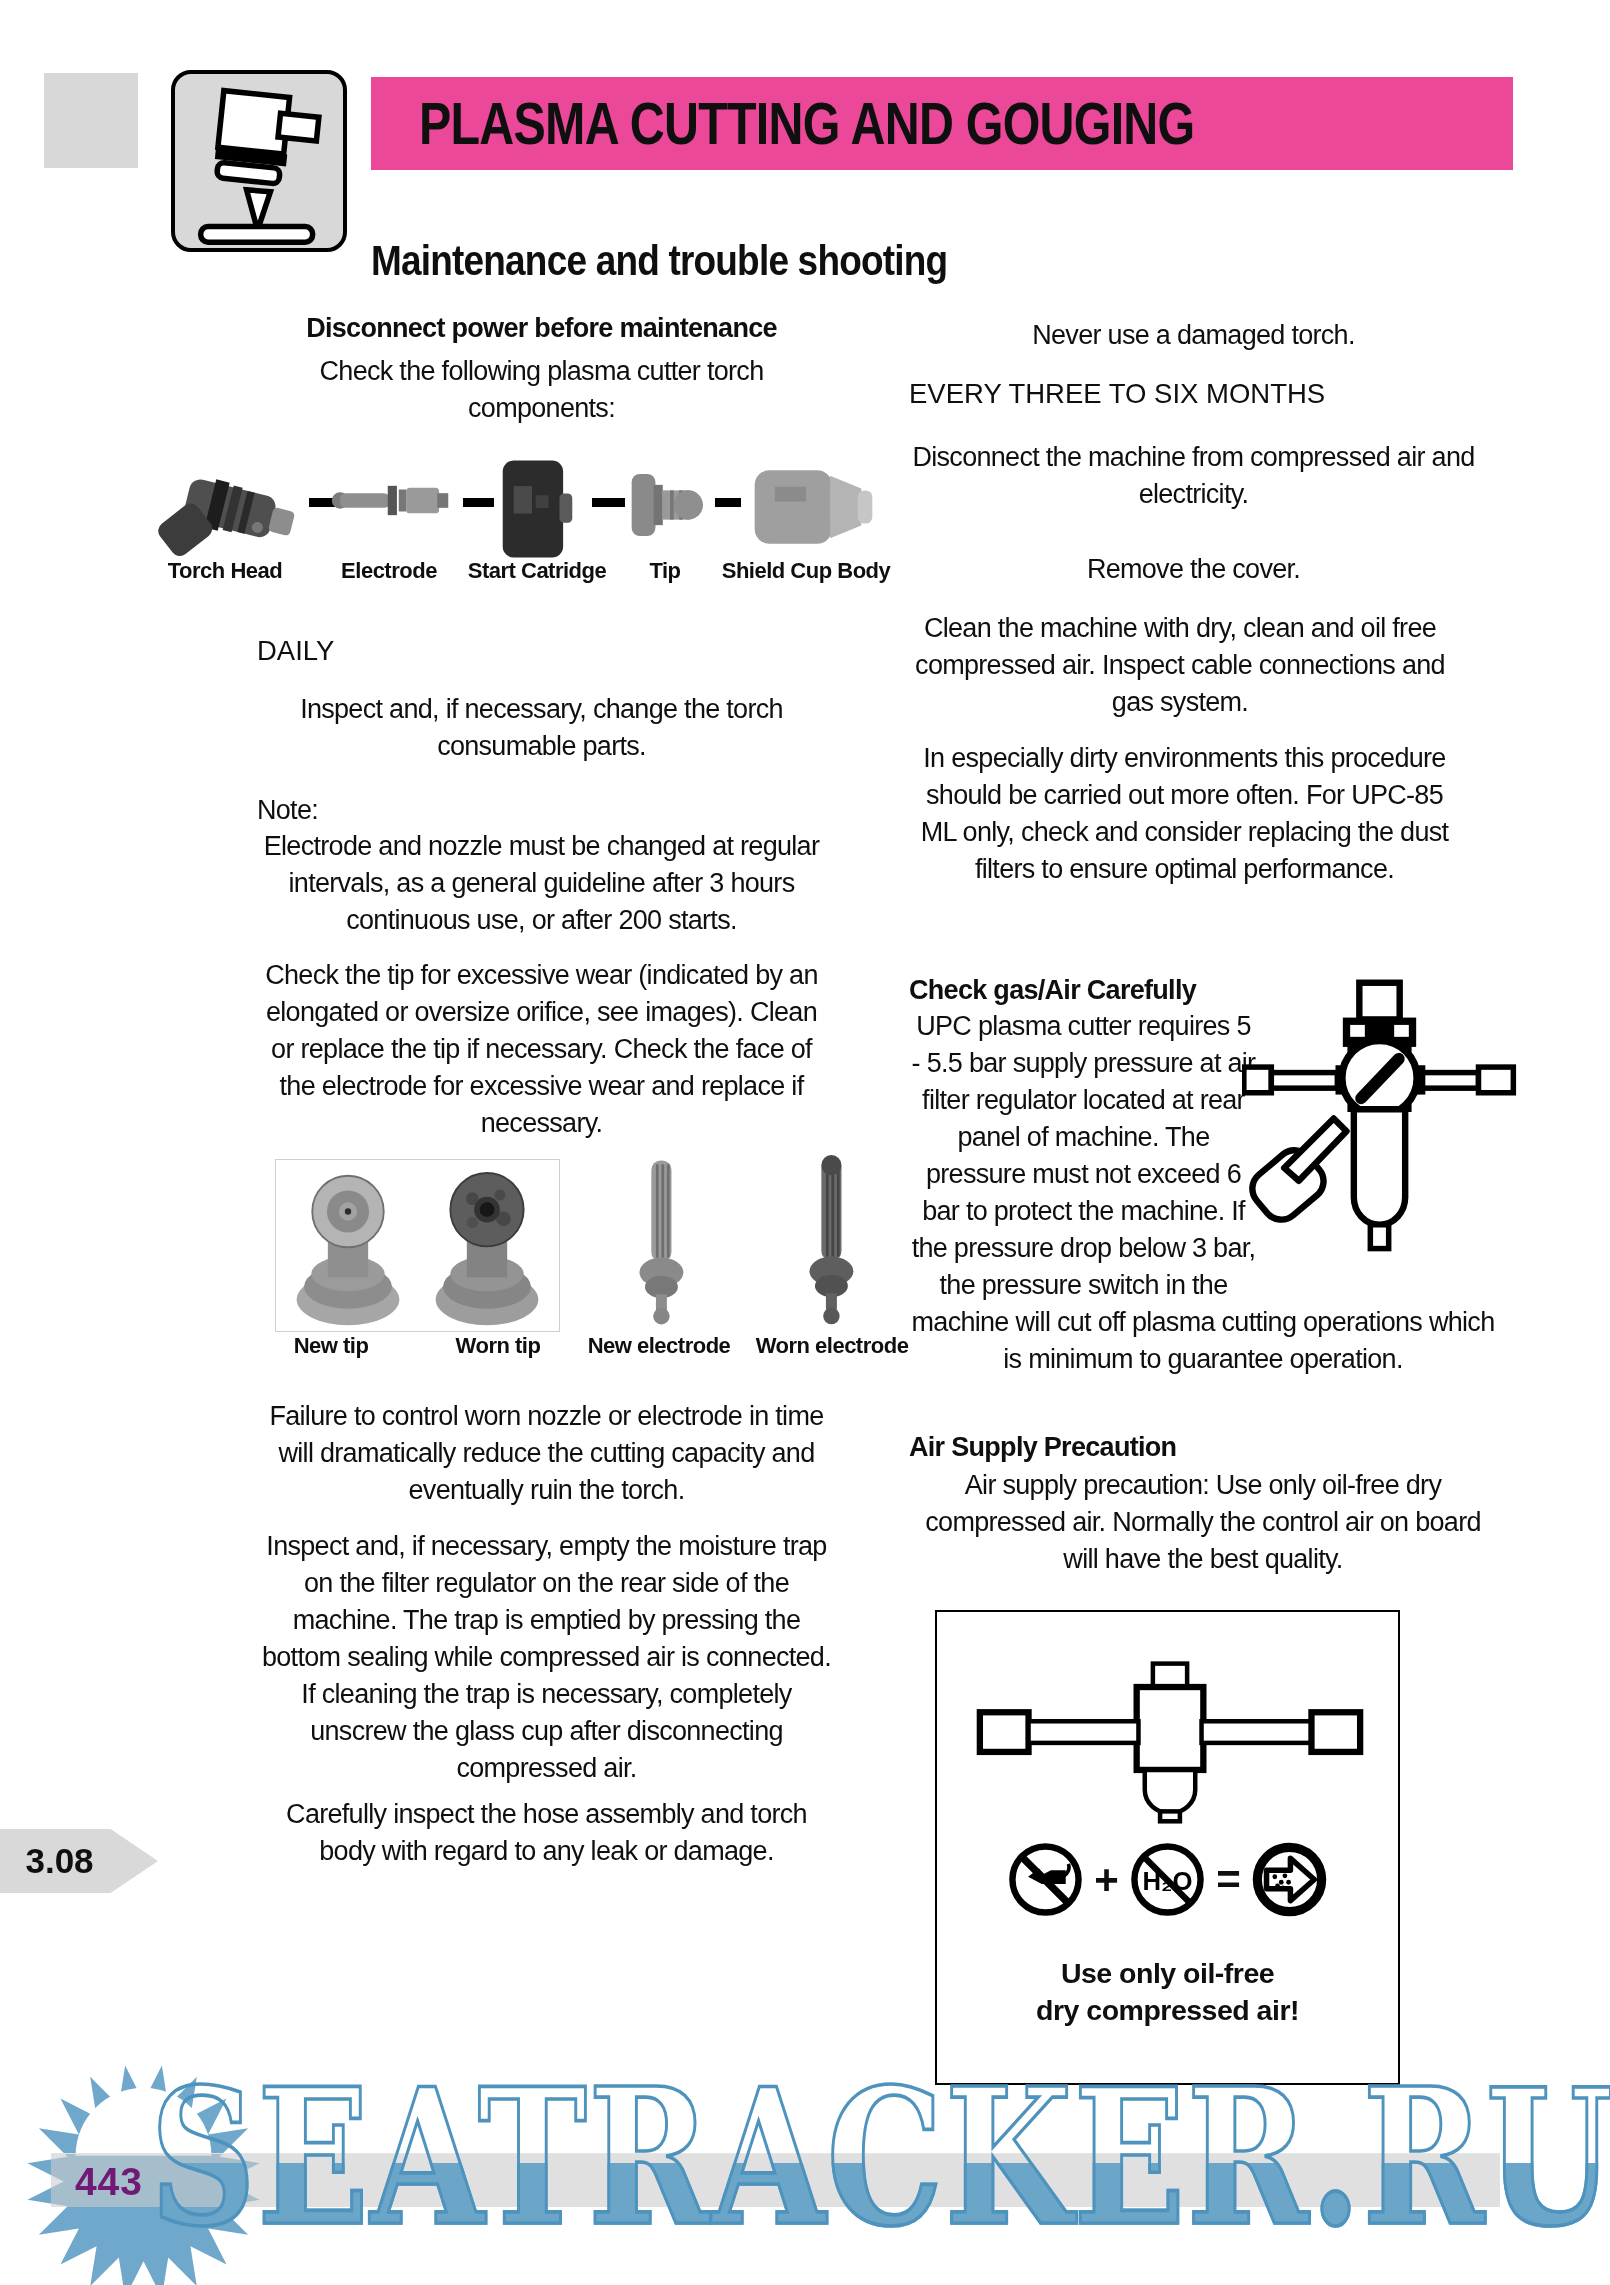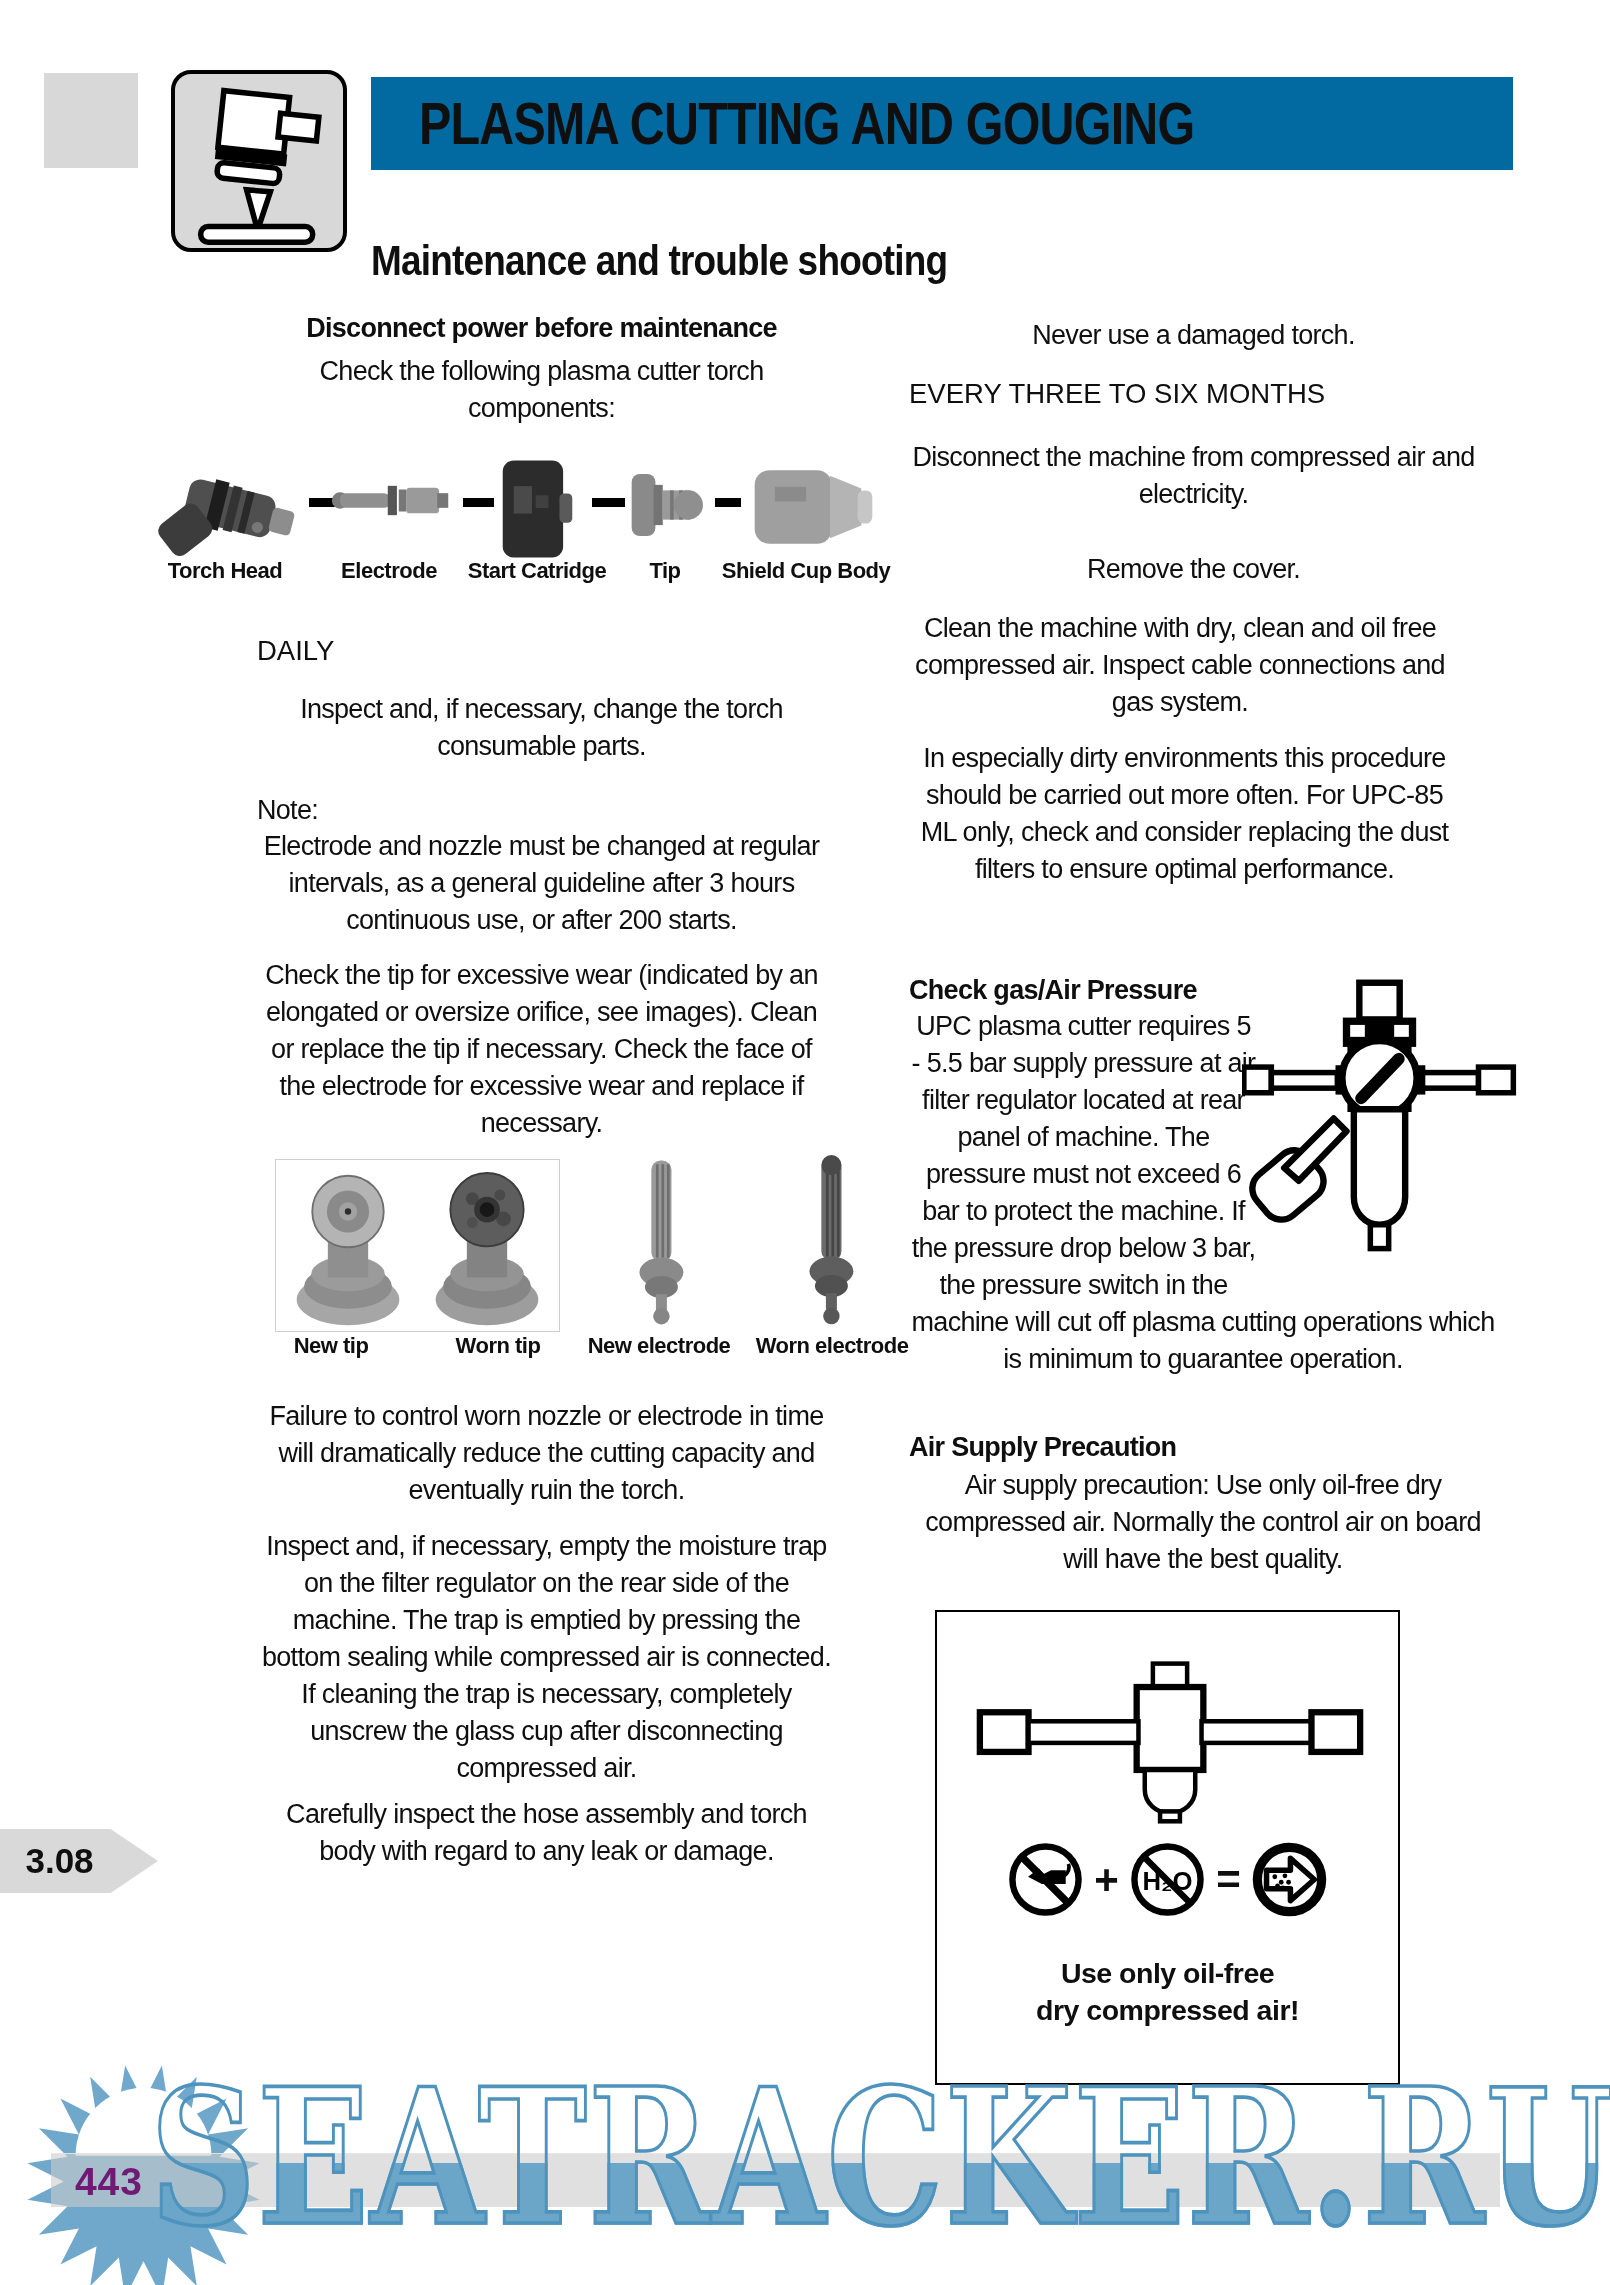--- a/index.html
+++ b/index.html
@@ -15,7 +15,7 @@
   .corner-square{left:44px;top:73px;width:94px;height:95px;background:#d8d8d8;}
   .icon-box{left:171px;top:70px;width:176px;height:182px;background:#d8d8d8;
             border:4.6px solid #000;border-radius:20px;box-sizing:border-box;}
-  .band{left:371px;top:77px;width:1142px;height:93px;background:#0369a1;}
+  .band{left:371px;top:77px;width:1142px;height:93px;background:#ec4899;}
   .band h1{margin:0;position:absolute;left:48px;top:13px;font-size:59px;letter-spacing:-0.9px;
            transform:scaleX(0.82);transform-origin:left center;white-space:nowrap;}
   .subtitle{left:371px;top:237px;font-size:42px;font-weight:bold;letter-spacing:-0.9px;

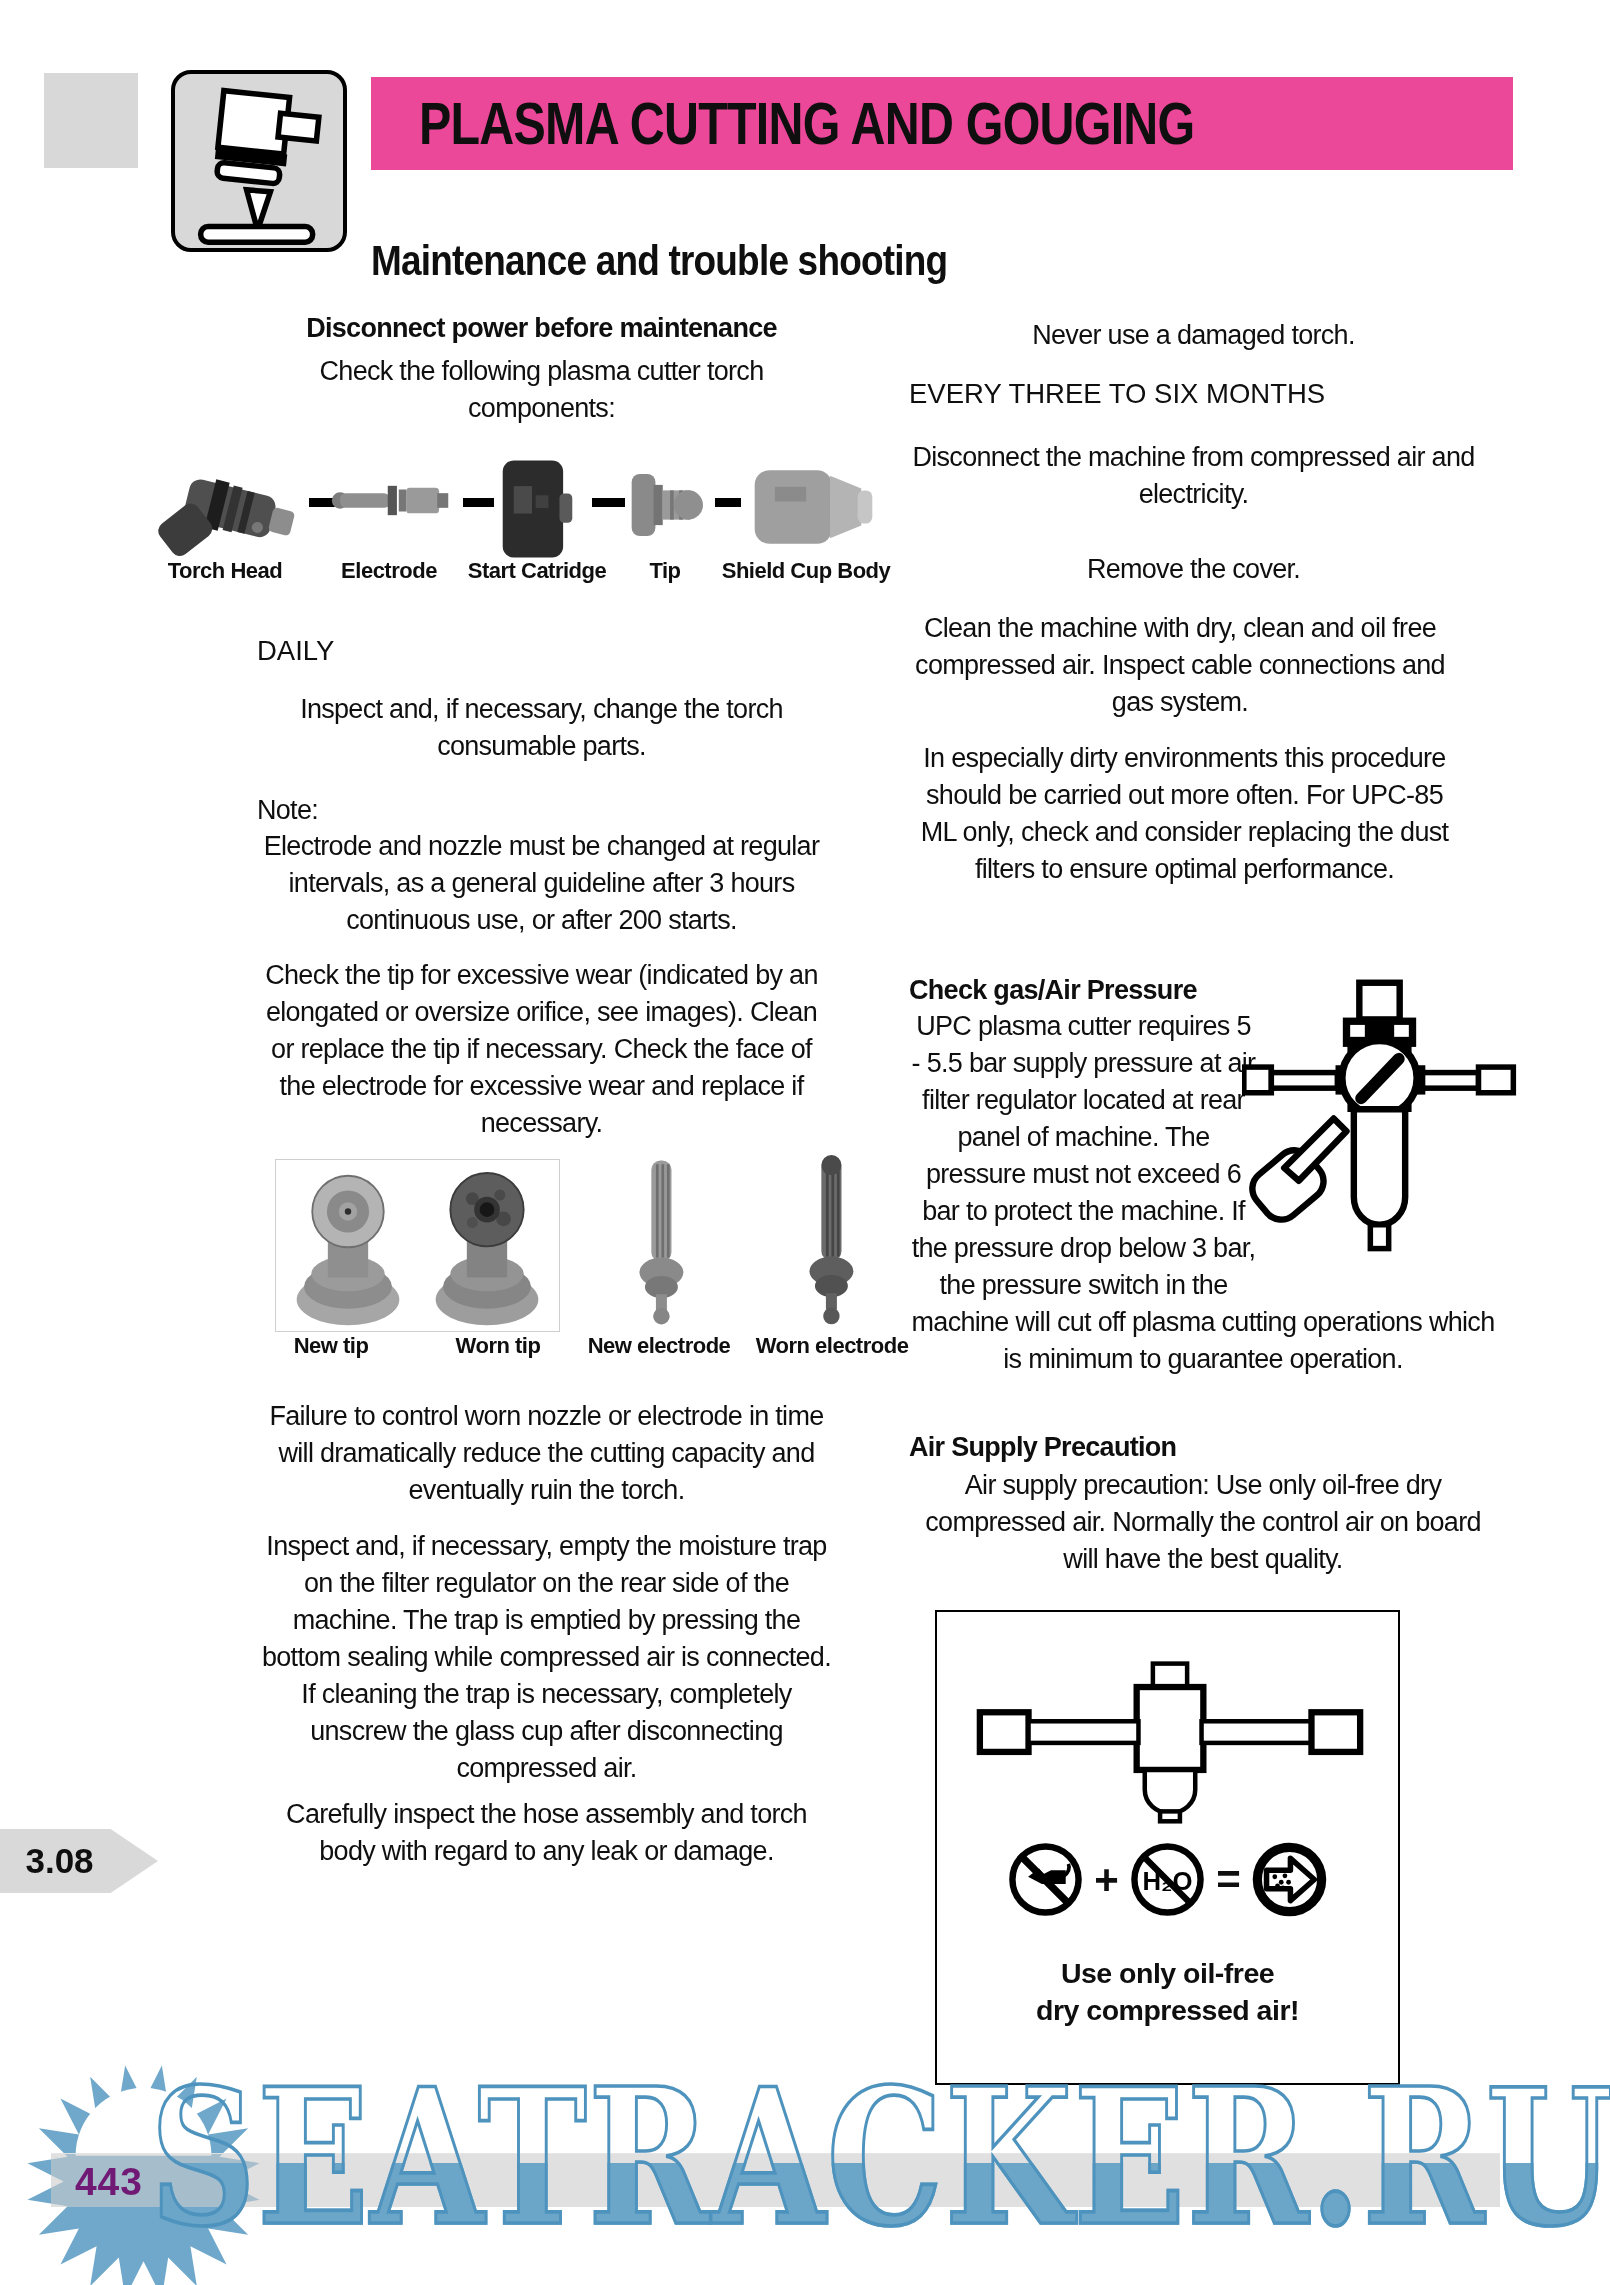--- a/index.html
+++ b/index.html
@@ -220,7 +220,7 @@
   <div class="abs p" style="left:909px;top:610px;width:542px;">Clean the machine with dry, clean and oil free compressed air. Inspect cable connections and gas system.</div>
   <div class="abs p" style="left:909px;top:740px;width:551px;">In especially dirty environments this procedure should be carried out more often. For UPC-85 ML only, check and consider replacing the dust filters to ensure optimal performance.</div>
 
-  <div class="abs p bold" style="left:909px;top:972px;">Check gas/Air Pressure</div>
+  <div class="abs p bold" style="left:909px;top:972px;">Check gas/Air Carefully</div>
   <div class="abs p" style="left:909px;top:1008px;width:588px;">
     <span class="float-spacer"></span><span>UPC plasma cutter requires 5 - 5.5 bar supply pressure at air filter regulator located at rear panel of machine. The pressure must not exceed 6 bar to protect the machine. If the pressure drop below 3 bar, the pressure switch in the machine will cut off plasma cutting operations which is minimum to guarantee operation.</span>
   </div>

